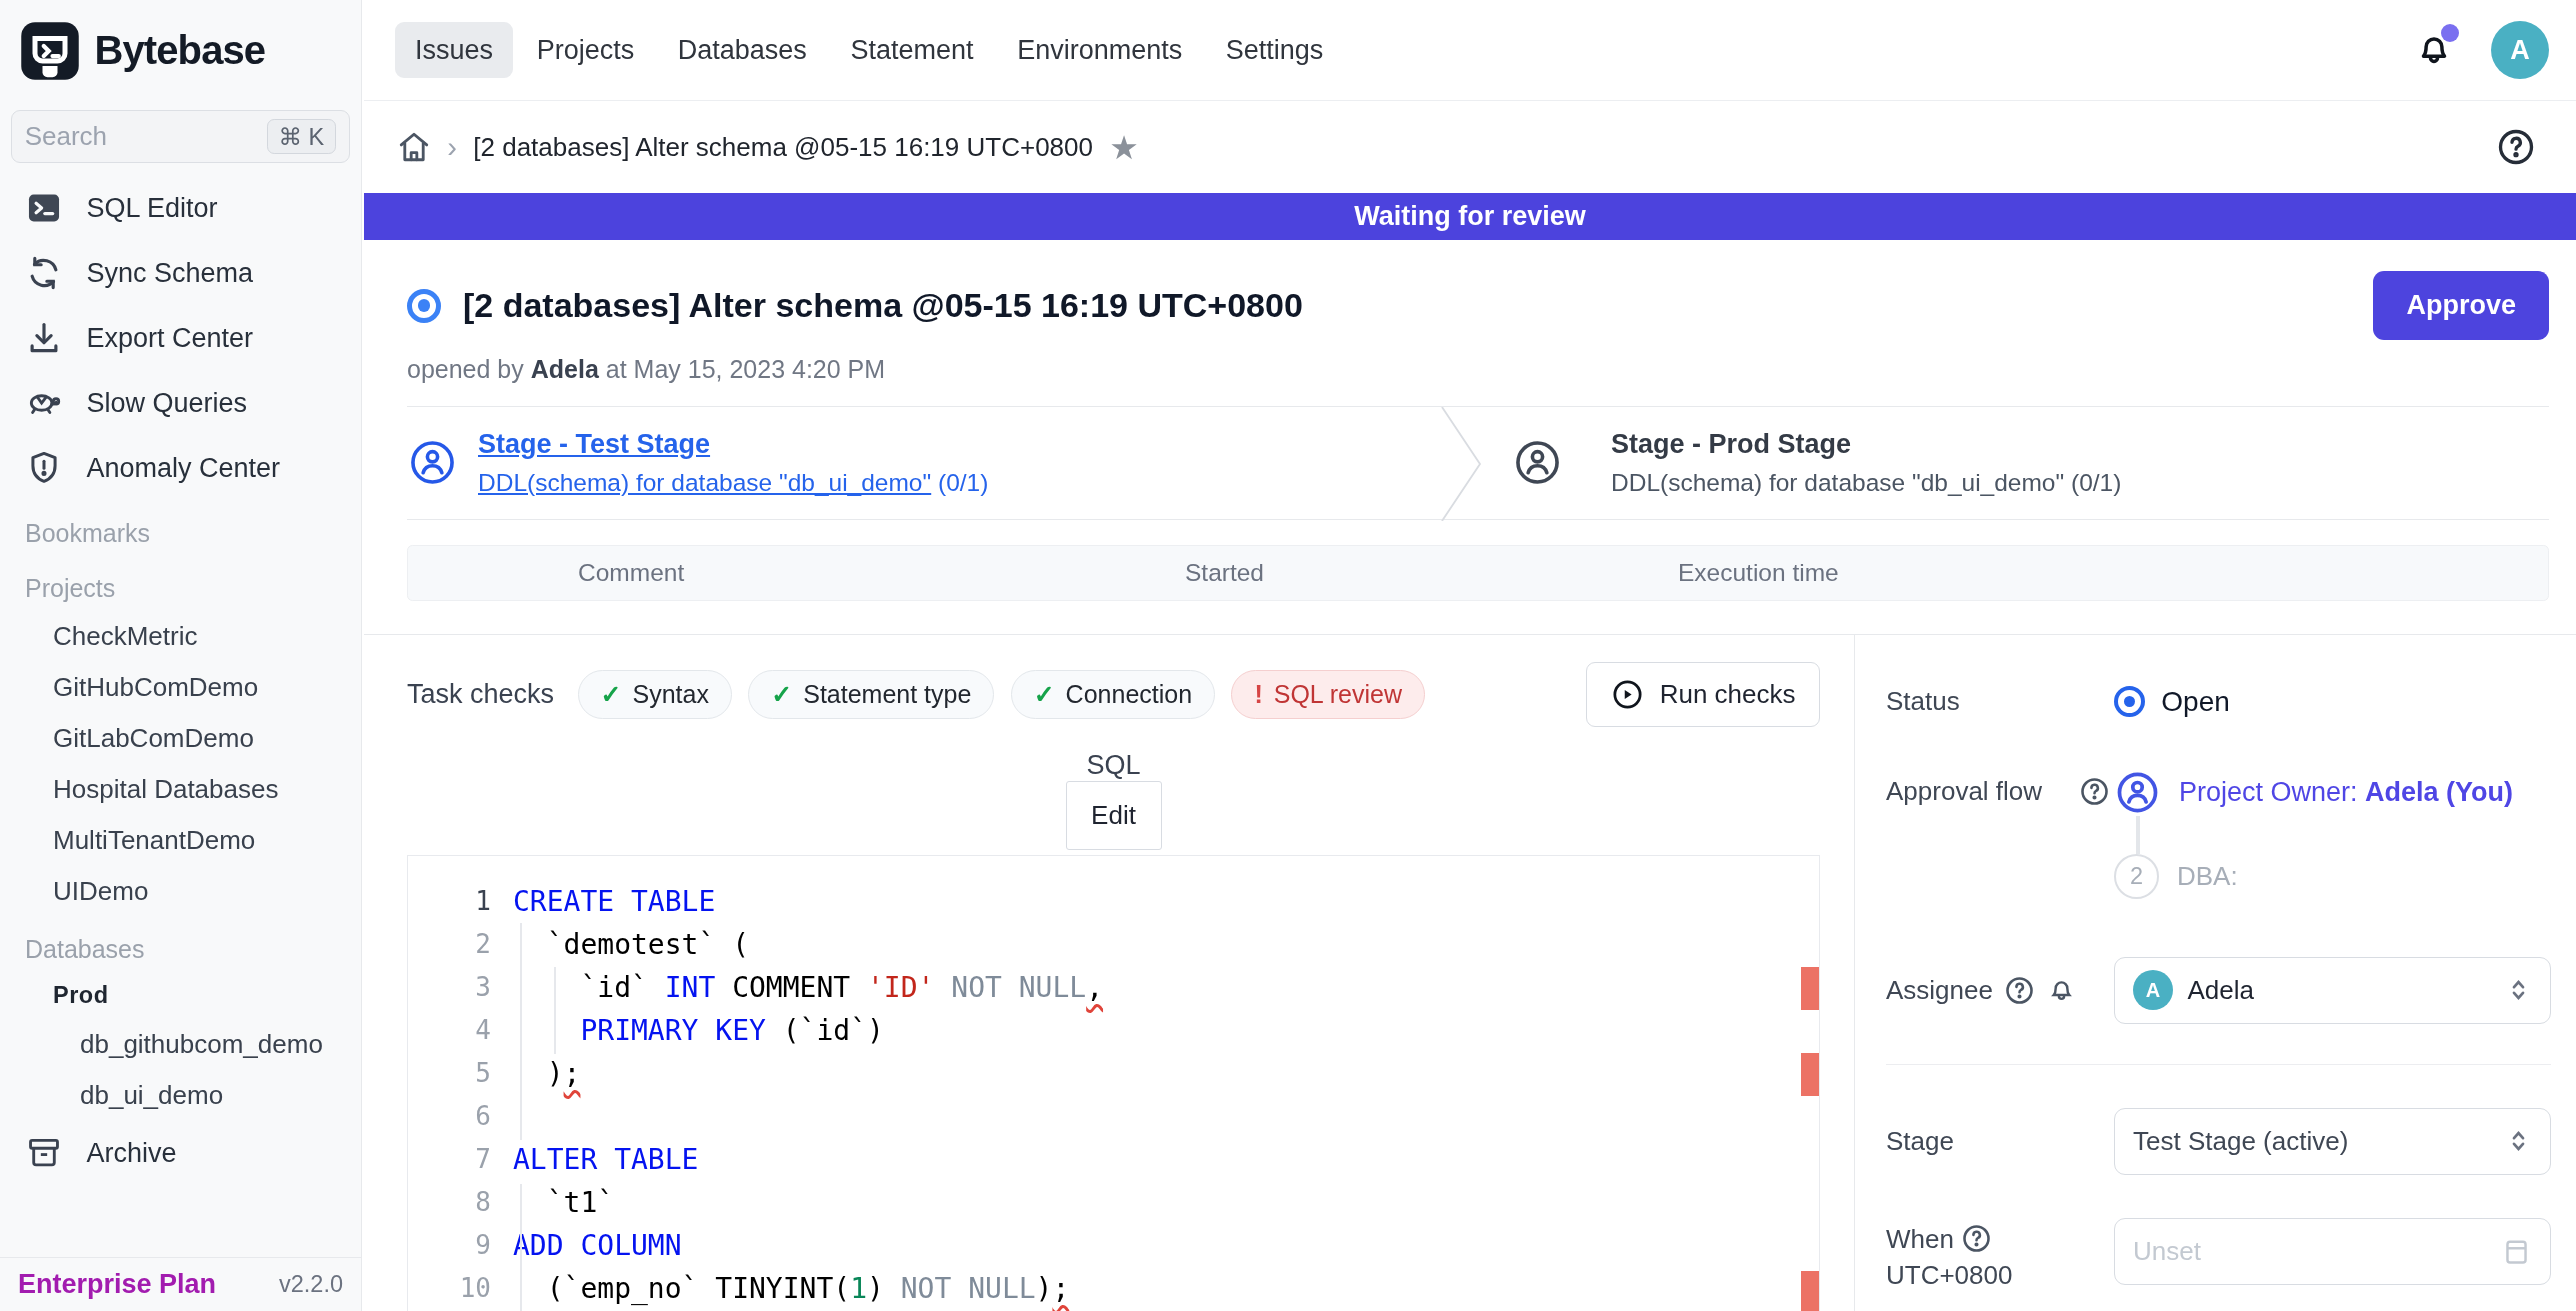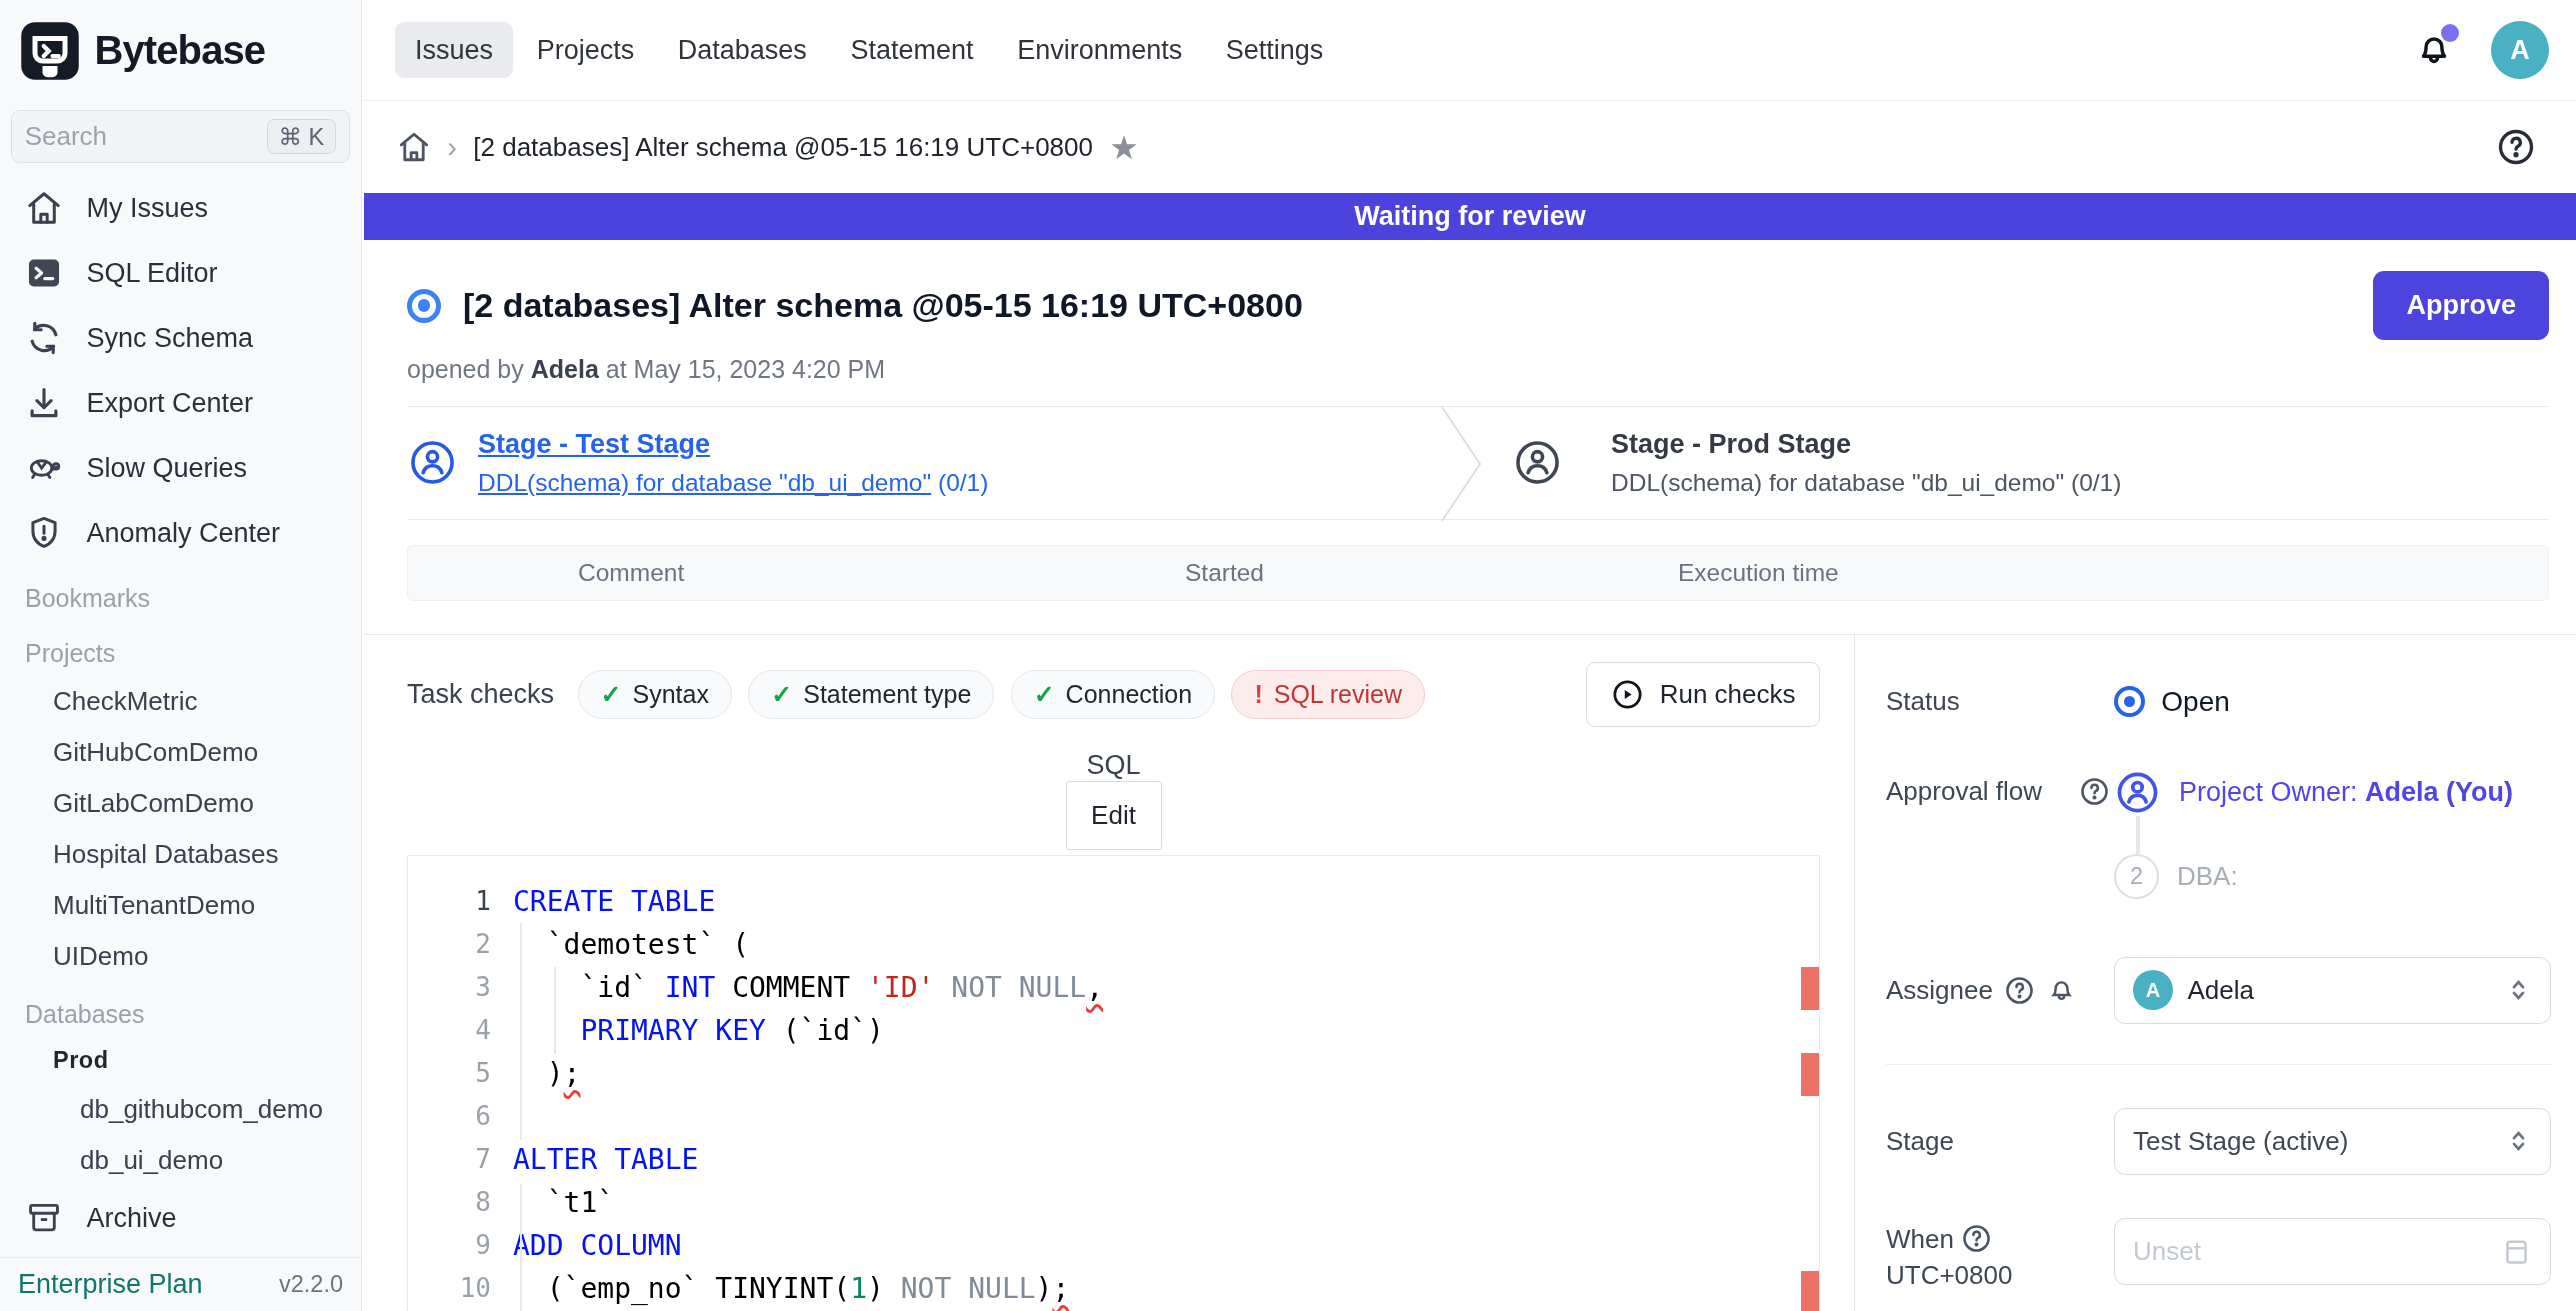--- a/index.html
+++ b/index.html
@@ -181,16 +181,6 @@
   <nav>
       <div class="snav-item">
         <span class="sic">
-          <svg viewBox="0 0 24 24" fill="none" stroke="currentColor" stroke-width="1.9" stroke-linecap="round" stroke-linejoin="round" width="38" height="38">
-            <path d="M3 10.5 12 3l9 7.5"></path>
-            <path d="M5.5 9.2V21h13V9.2"></path>
-            <path d="M10 21v-5h4v5"></path>
-          </svg>
-        </span>
-        <span>My Issues</span>
-      </div>
-      <div class="snav-item">
-        <span class="sic">
           <svg viewBox="0 0 24 24" width="38" height="38">
             <rect x="2.5" y="3.5" width="19" height="17" rx="3" fill="#3f4754"></rect>
             <path d="M7 9l3.5 3L7 15" stroke="#f8f9fa" stroke-width="2" fill="none" stroke-linecap="round" stroke-linejoin="round"></path>

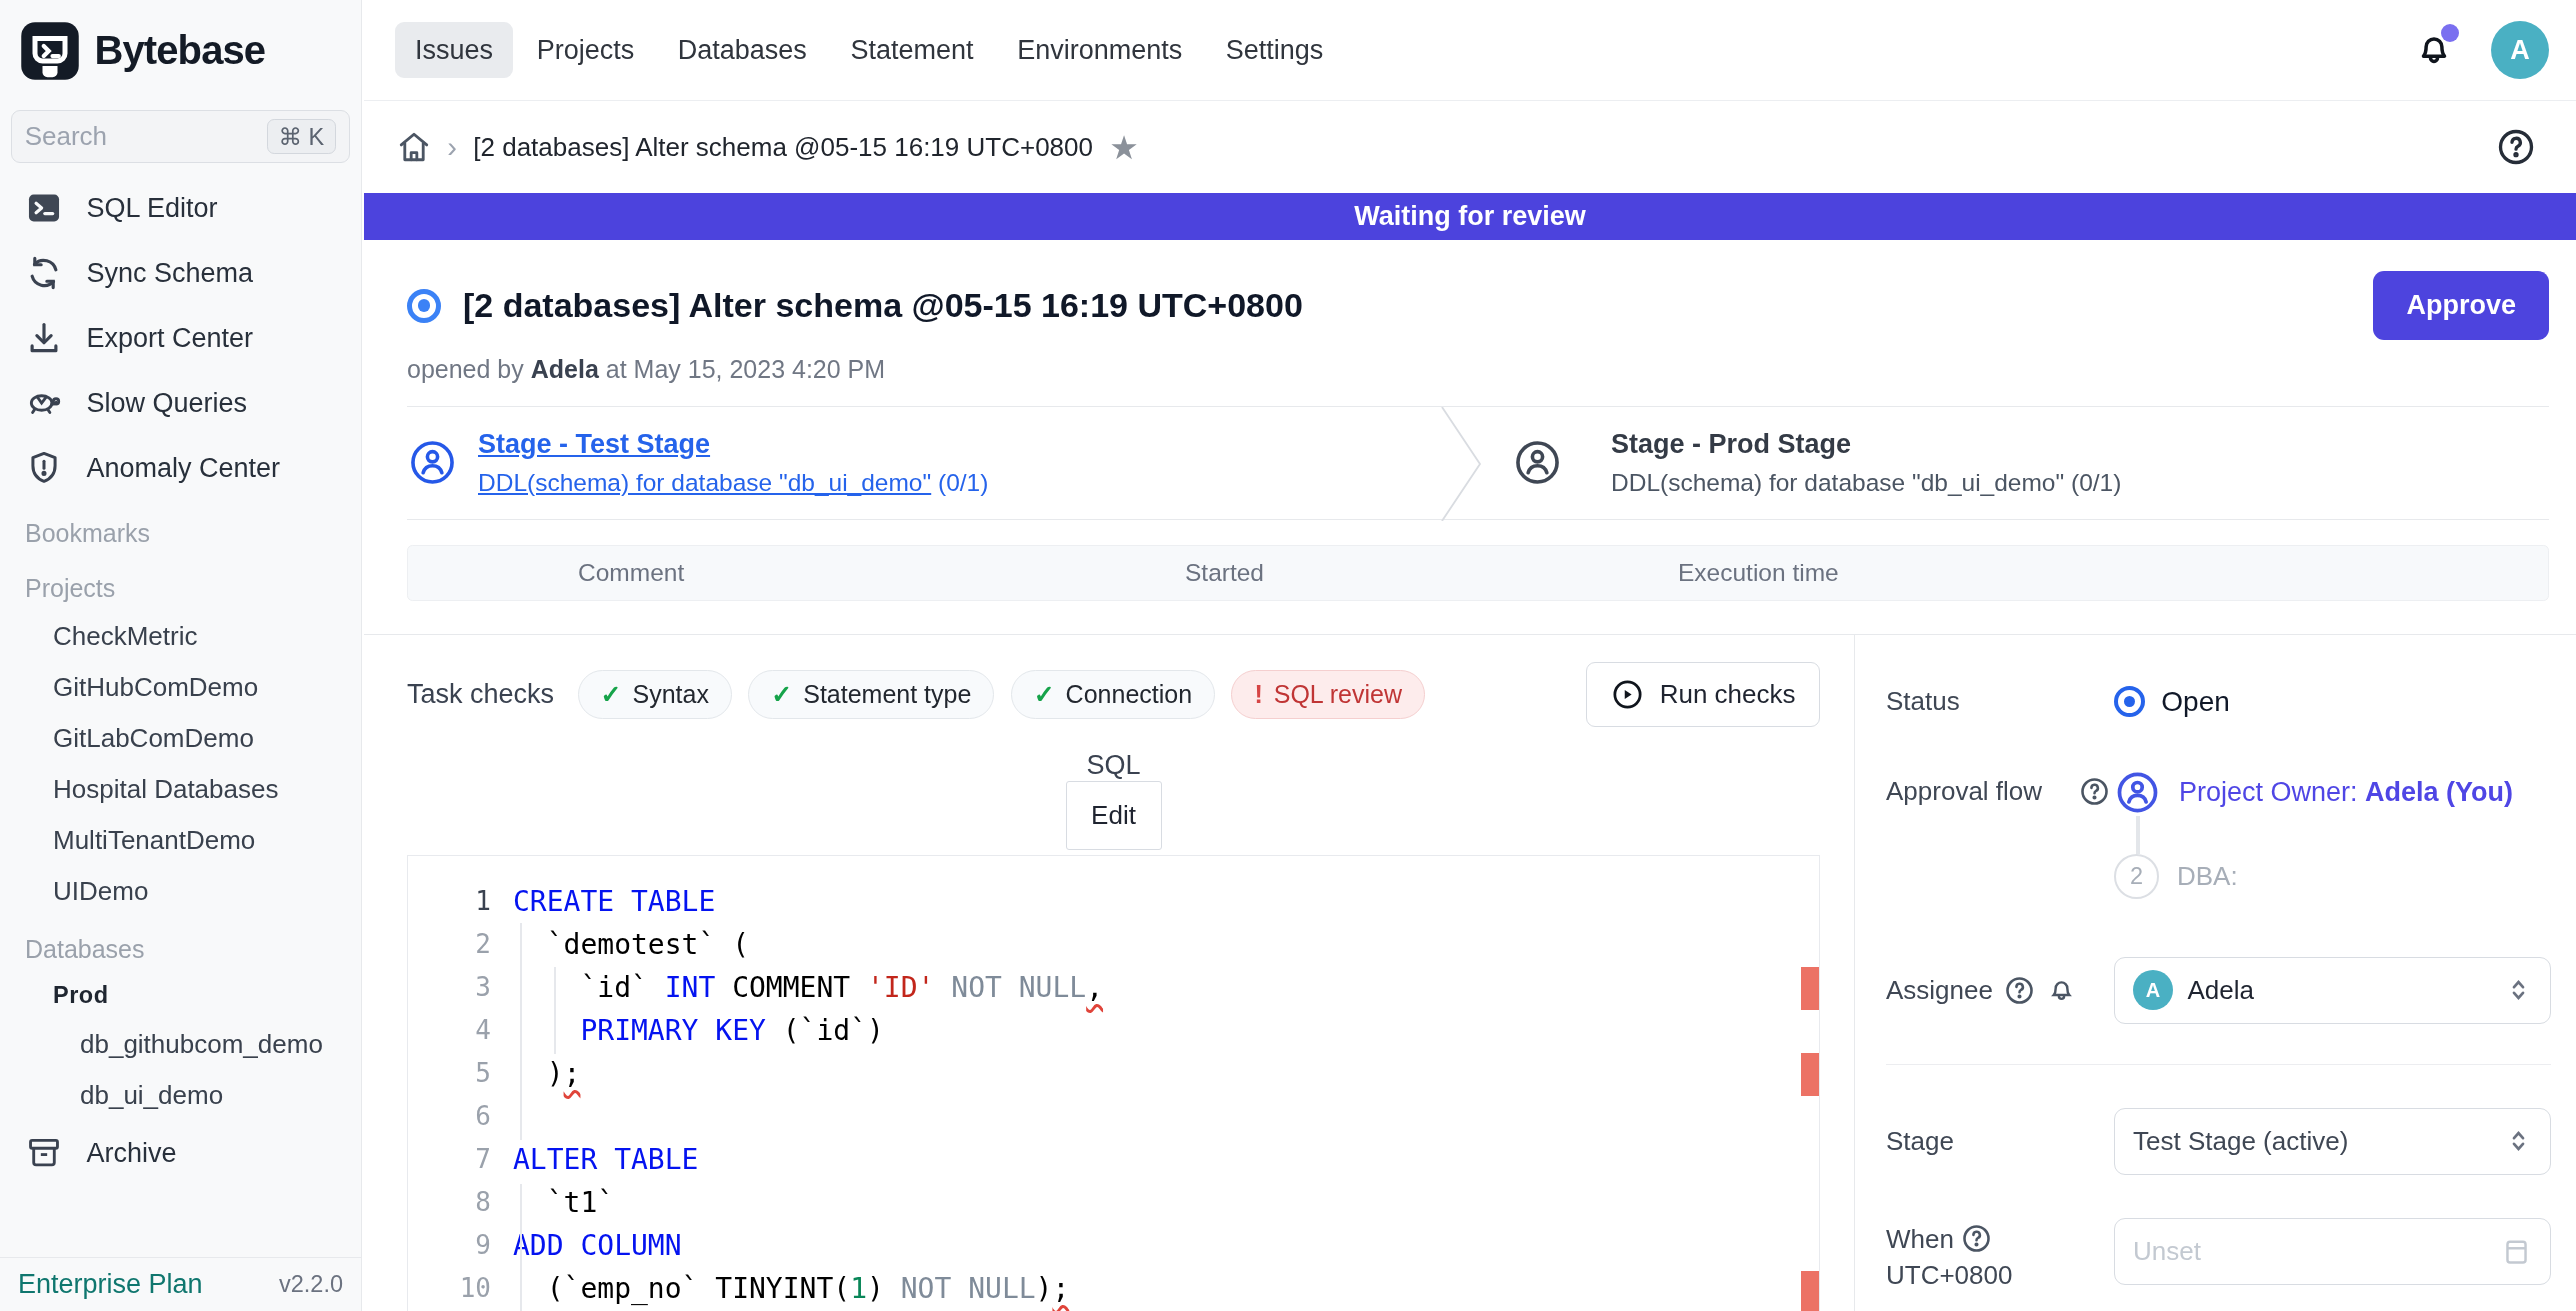--- a/index.html
+++ b/index.html
@@ -31,7 +31,7 @@
     font-size:26px; color:#39414d; cursor:pointer; }
   .plan-row { position:absolute; left:0; right:0; bottom:0; height:54px;
     border-top:1.8px solid #e7e9ec; display:flex; align-items:center; padding:0 18px; }
-  .plan-name { font-size:27px; font-weight:400; color:#0f766e; }
+  .plan-name { font-size:27px; font-weight:700; color:#a21caf; }
   .plan-ver { margin-left:auto; font-size:23.5px; color:#6b7280; }
 
   

